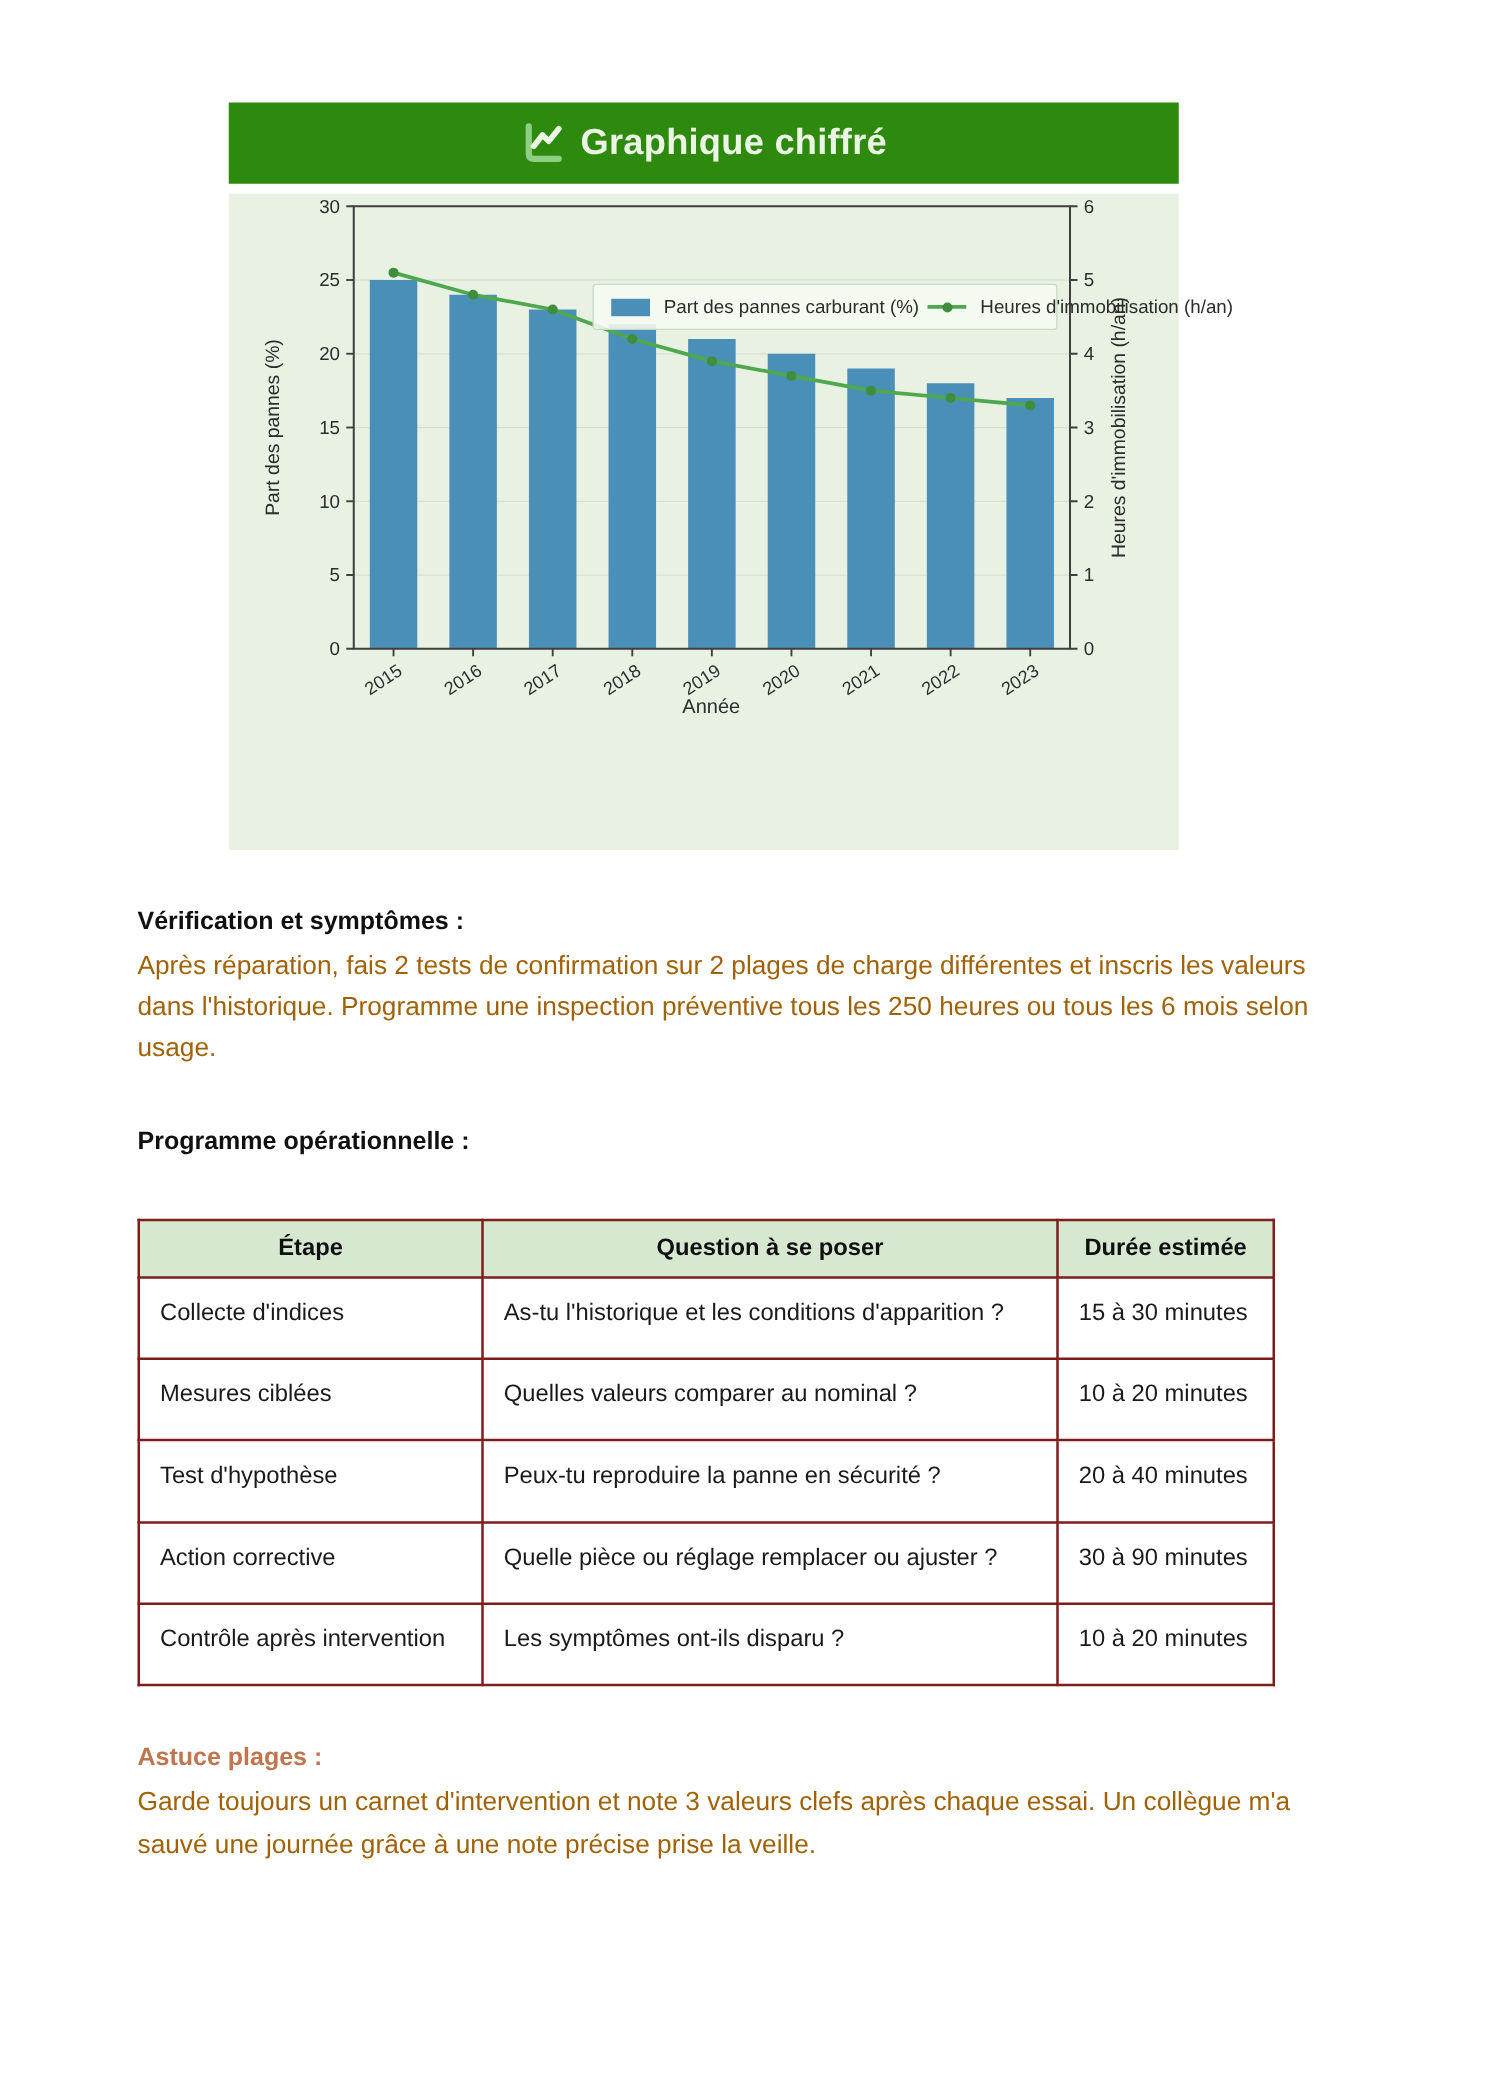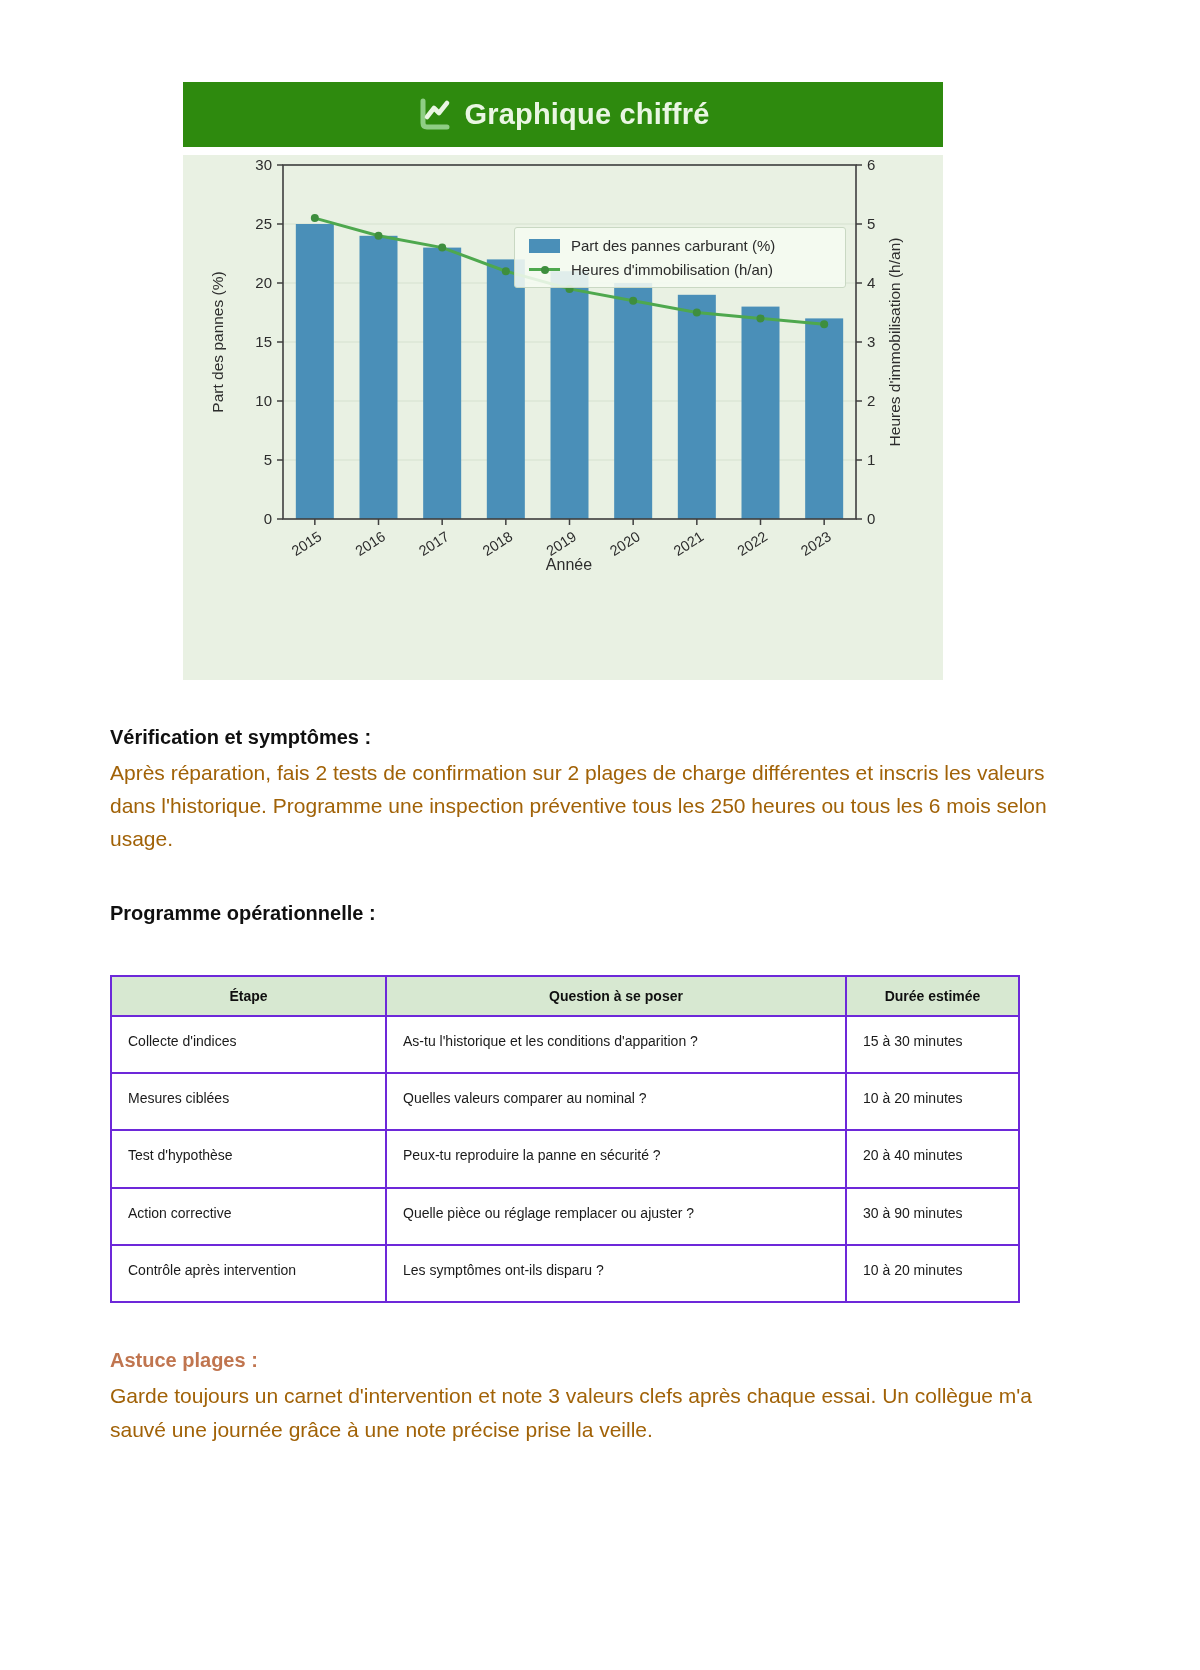--- a/index.html
+++ b/index.html
@@ -31,11 +31,11 @@
   .chart-svg-box { display:block; margin-top:8px; }
   svg text { font-family:"Liberation Sans", sans-serif; }
   .legend {
-    position:absolute; top:72px; right:97px; width:332px;
+    position:absolute; top:72px; right:97px; width:372px;
     background:rgba(245,250,241,.88);
     border:1px solid #c9d8c3; border-radius:3px;
     padding:9px 12px 9px 14px;
-    display:flex; flex-direction:column; gap:7px;
+    display:flex; gap:7px;
   }
   .legend-row { display:flex; align-items:center; gap:11px; }
   .legend-label { font-size:15px; color:#2b2b2b; white-space:nowrap; }

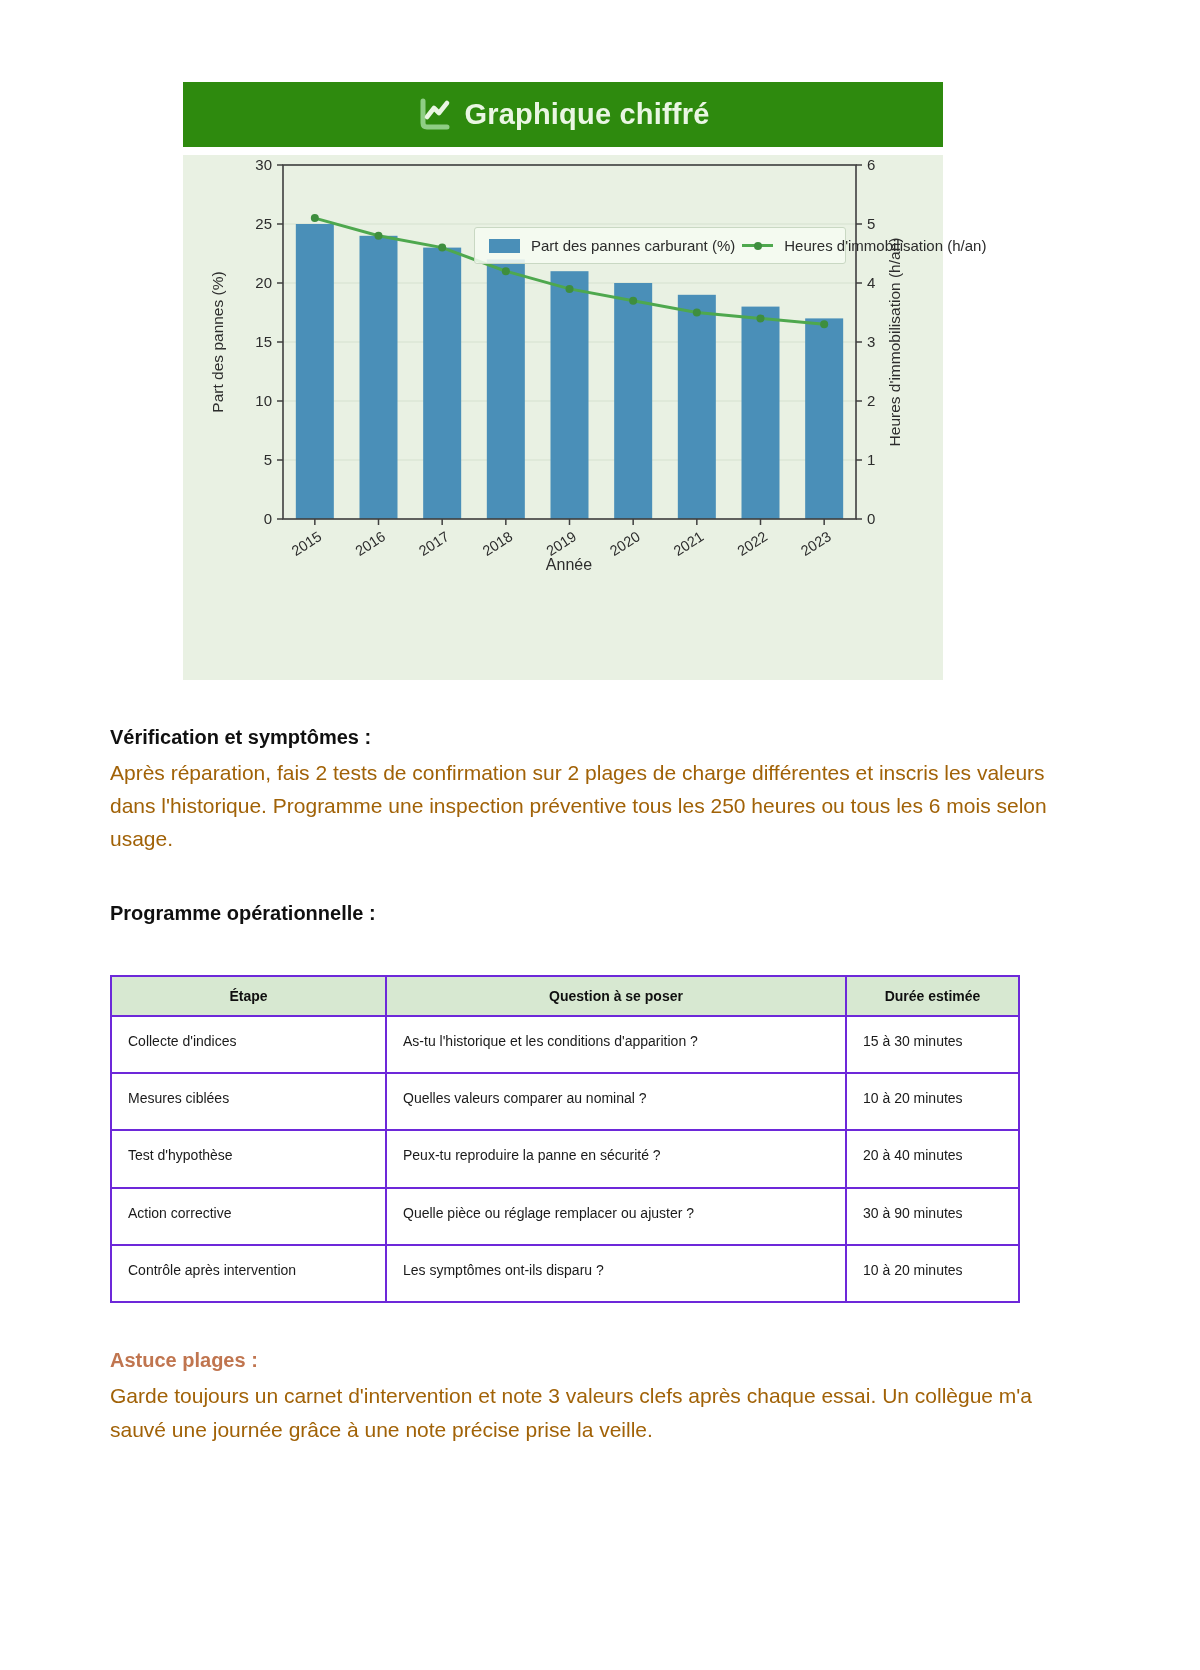--- a/index.html
+++ b/index.html
@@ -54,8 +54,8 @@
     border-collapse:collapse; table-layout:fixed;
   }
   .checklist th, .checklist td {
-    border:2px solid #6d28d9;
-    font-size:14px; vertical-align:top;
+    border:2px solid #7f1d1d;
+    font-size:19px; vertical-align:top;
   }
   .checklist th {
     background:#d7e8d1; font-weight:bold; text-align:center;

